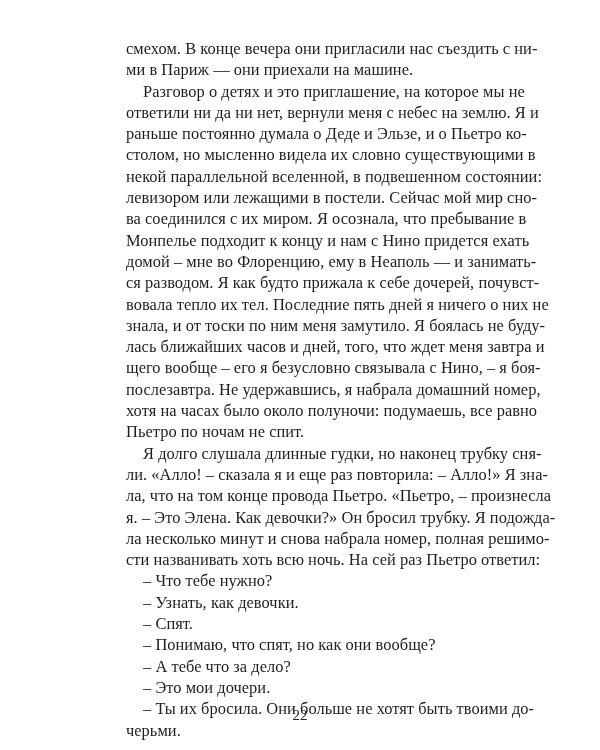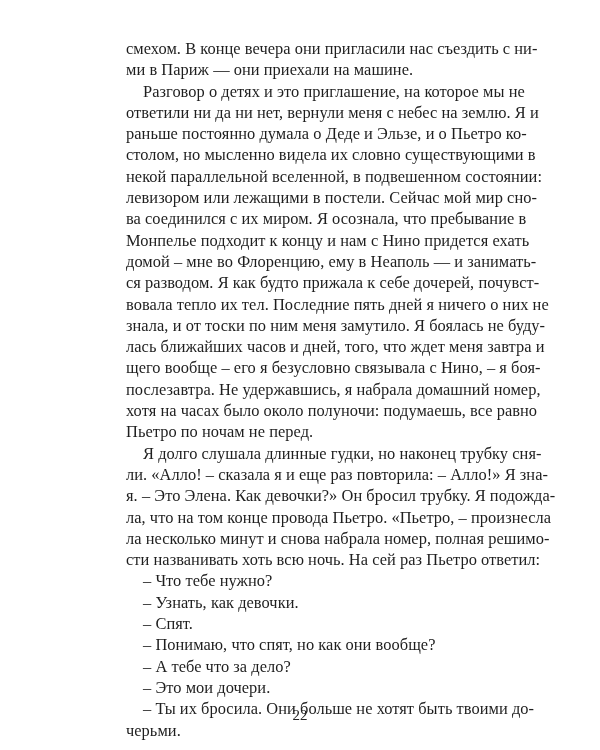--- a/index.html
+++ b/index.html
@@ -75,7 +75,7 @@
       <div class="line">щего вообще – его я безусловно связывала с Нино, – я боя-</div>
       <div class="line">послезавтра. Не удержавшись, я набрала домашний номер,</div>
       <div class="line">хотя на часах было около полуночи: подумаешь, все равно</div>
-      <div class="line last">Пьетро по ночам не перед.</div>
+      <div class="line last">Пьетро по ночам не спит.</div>
       <div class="line indent">Я долго слушала длинные гудки, но наконец трубку сня-</div>
       <div class="line">ли. «Алло! – сказала я и еще раз повторила: – Алло!» Я зна-</div>
       <div class="line">я. – Это Элена. Как девочки?» Он бросил трубку. Я подожда-</div>

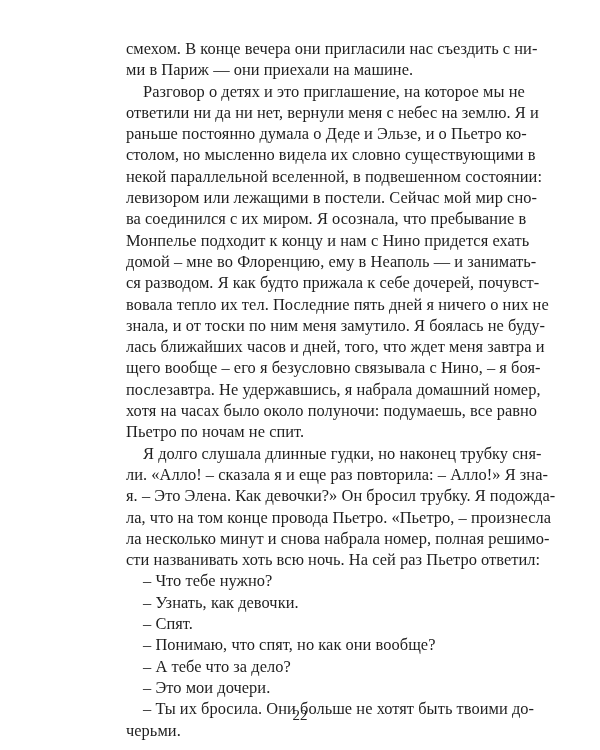--- a/index.html
+++ b/index.html
@@ -78,8 +78,8 @@
       <div class="line last">Пьетро по ночам не спит.</div>
       <div class="line indent">Я долго слушала длинные гудки, но наконец трубку сня-</div>
       <div class="line">ли. «Алло! – сказала я и еще раз повторила: – Алло!» Я зна-</div>
+      <div class="line">ла, что на том конце провода Пьетро. «Пьетро, – произнесла</div>
       <div class="line">я. – Это Элена. Как девочки?» Он бросил трубку. Я подожда-</div>
-      <div class="line">ла, что на том конце провода Пьетро. «Пьетро, – произнесла</div>
       <div class="line">ла несколько минут и снова набрала номер, полная решимо-</div>
       <div class="line">сти названивать хоть всю ночь. На сей раз Пьетро ответил:</div>
       <div class="line indent last">– Что тебе нужно?</div>

